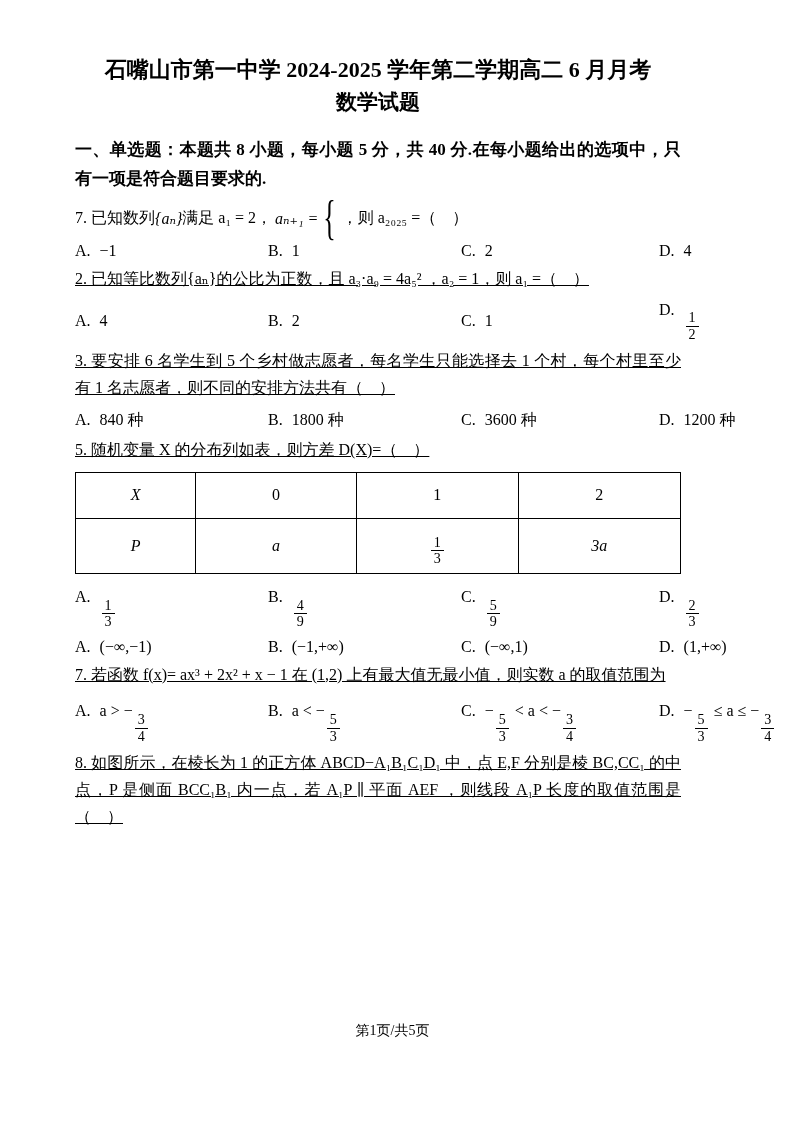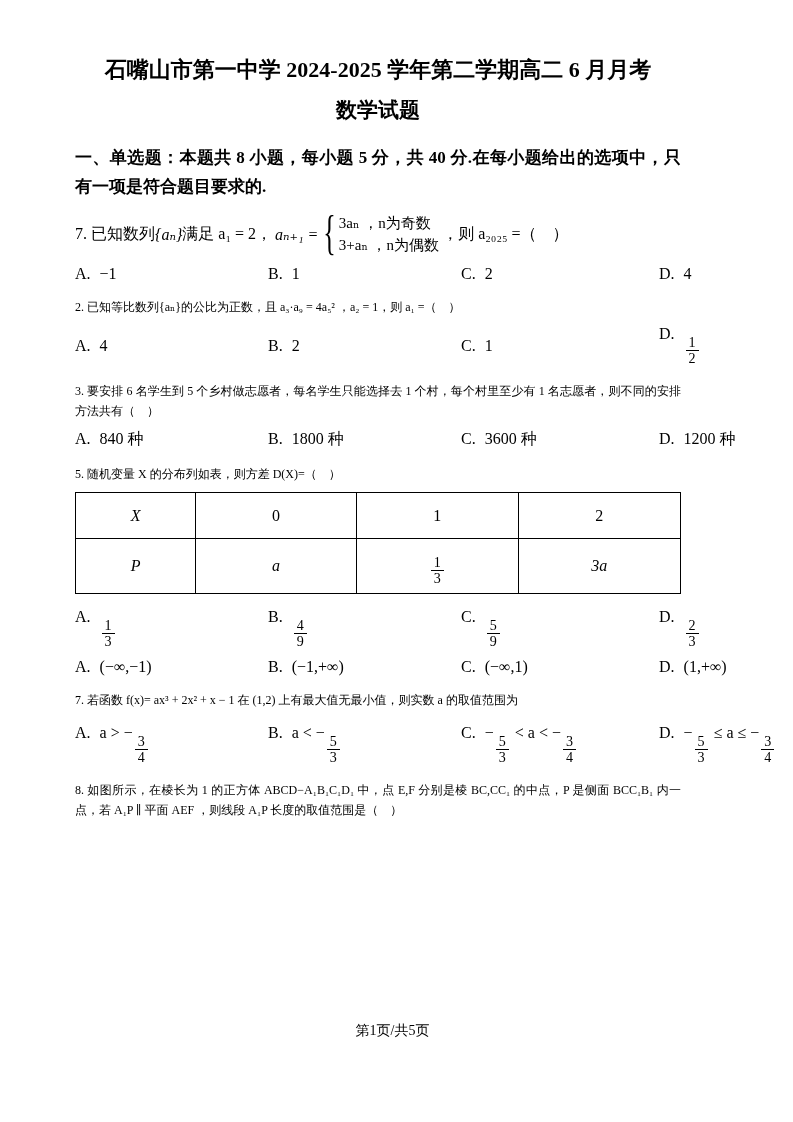--- a/index.html
+++ b/index.html
@@ -11,7 +11,7 @@
   }
   .content { padding:56px 112px 0 75px; }
   .title { font-size:22px; font-weight:bold; text-align:center; line-height:1.3; }
-  .subtitle { margin-top:12px; font-size:21px;text-align:center; }
+  .subtitle { margin-top:4px; font-size:21px;text-align:center; }
   .section-heading { margin-top:20px; font-size:17px; font-weight:bold; line-height:1.7; text-align:justify; }
   .stem { margin-top:14px; font-size:12px; line-height:1.68; text-align:justify; }
   .opts { margin-top:8px; display:grid; grid-template-columns:160px 160px 165px auto; font-size:16px; align-items:center;gap:33px; }

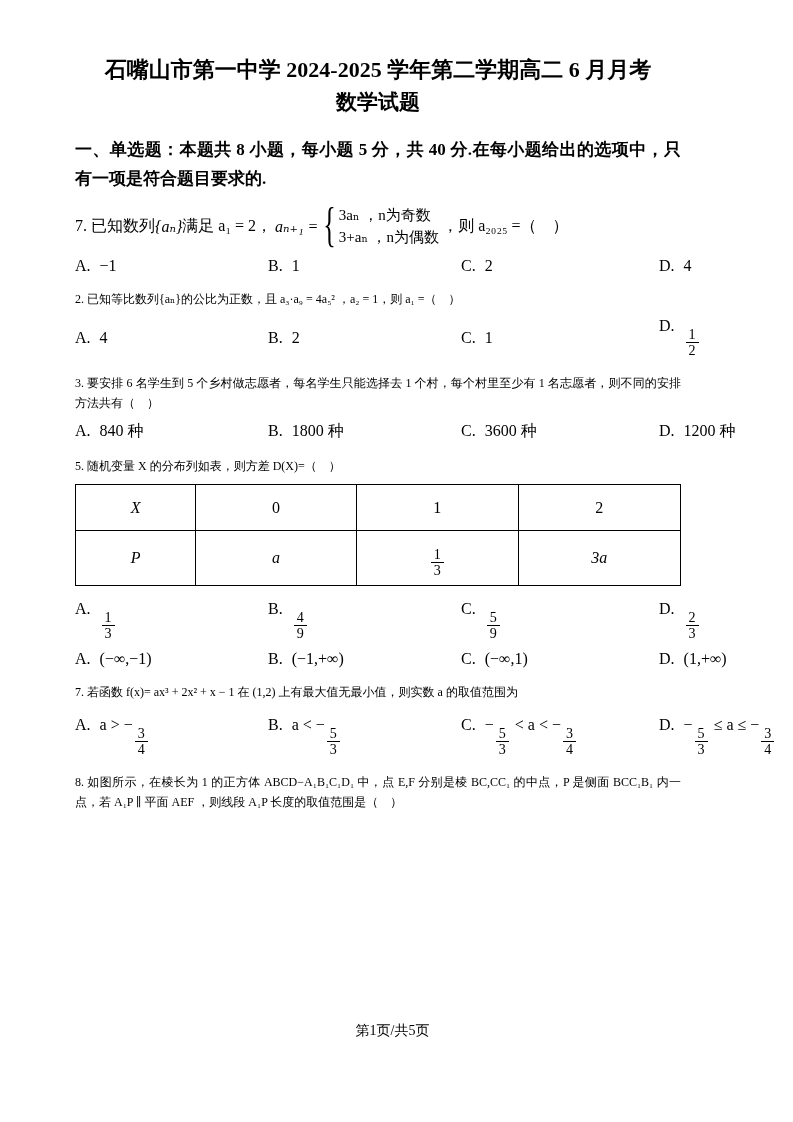--- a/index.html
+++ b/index.html
@@ -50,10 +50,6 @@
       <span class="formula">
         <span class="var">aₙ₊₁ =</span>
         <span class="brace">{</span>
-        <span class="case-col">
-          <span>3aₙ ，n为奇数</span>
-          <span>3+aₙ ，n为偶数</span>
-        </span>
       </span>
       <span>，则 a₂₀₂₅ =（　）</span>
     </div>

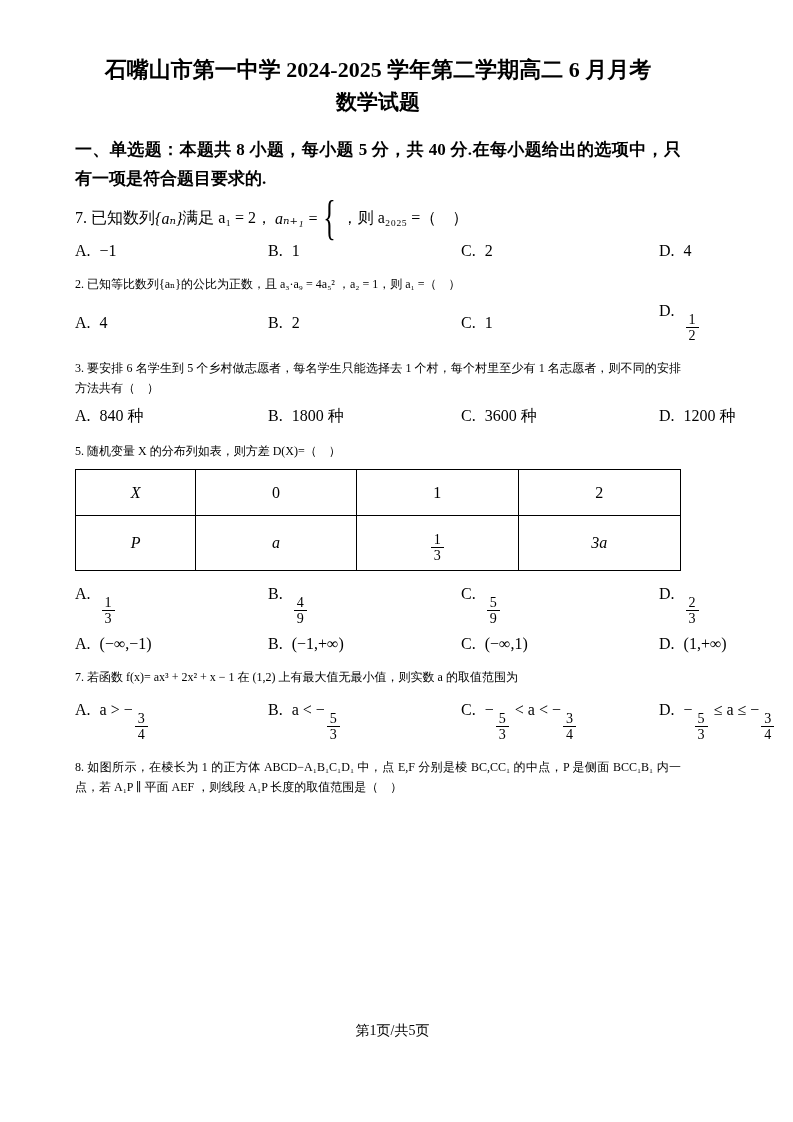--- a/index.html
+++ b/index.html
@@ -13,7 +13,7 @@
   .title { font-size:22px; font-weight:bold; text-align:center; line-height:1.3; }
   .subtitle { margin-top:4px; font-size:21px;text-align:center; }
   .section-heading { margin-top:20px; font-size:17px; font-weight:bold; line-height:1.7; text-align:justify; }
-  .stem { margin-top:14px; font-size:12px; line-height:1.68; text-align:justify; }
+  .stem { margin-top:6px; font-size:16px; line-height:1.68; text-align:justify;text-decoration:underline; }
   .opts { margin-top:8px; display:grid; grid-template-columns:160px 160px 165px auto; font-size:16px; align-items:center;gap:33px; }
   .opt { white-space:nowrap; }
   .opt-label { margin-right:9px; }

